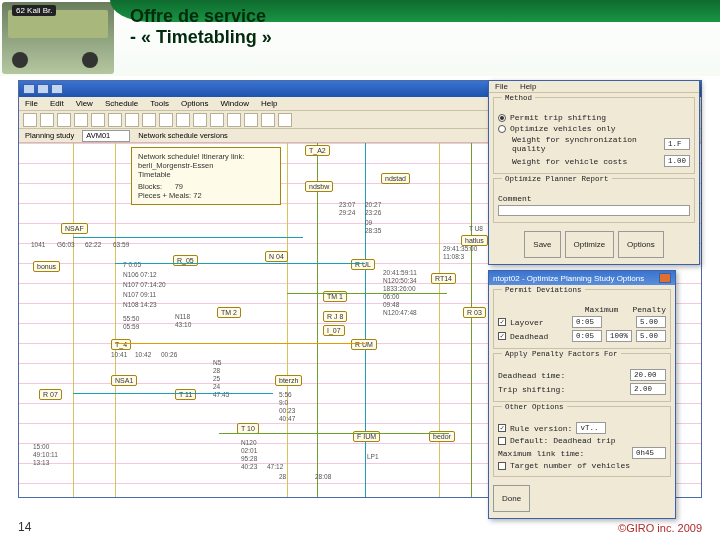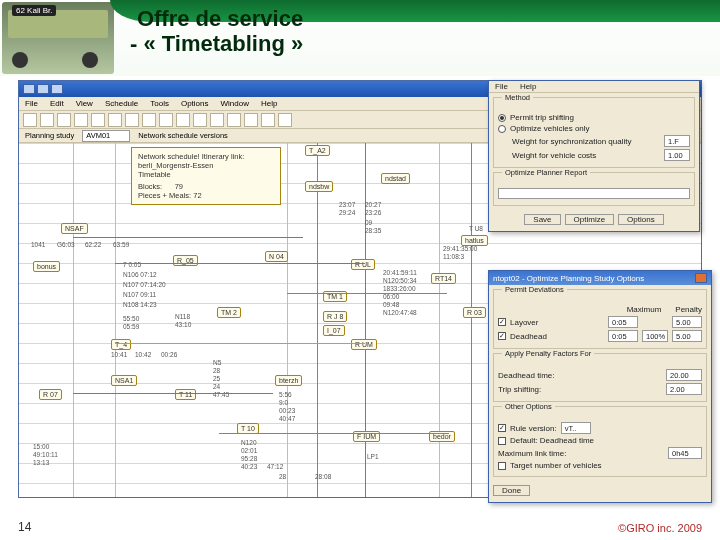--- a/index.html
+++ b/index.html
@@ -11,7 +11,7 @@
   .bus-img::after{content:"";position:absolute;bottom:6px;left:10px;width:16px;height:16px;background:#333;border-radius:50%;box-shadow:70px 0 #333;}
   .bus-dest{position:absolute;top:3px;left:10px;font-size:8px;color:#fff;background:#222;padding:1px 4px;border-radius:2px;}
   .wave { position:absolute; top:0; left:110px; right:0; height:22px; background:linear-gradient(#0e6b2e,#1a9444); border-bottom-left-radius:40px 22px;}
-  .title { position:absolute; left:130px; top:6px; font-size:22px; font-weight:bold; color:#022a0d; line-height:1.15;text-align:right;}
+  .title { position:absolute; left:130px; top:6px; font-size:18px; font-weight:bold; color:#022a0d; line-height:1.15;}
   .shot { position:absolute; left:18px; top:80px; width:684px; height:418px; }
   
   .app { position:absolute; left:0; top:0; width:684px; height:418px; background:#f6f2e4; border:1px solid #4b6aa6; }

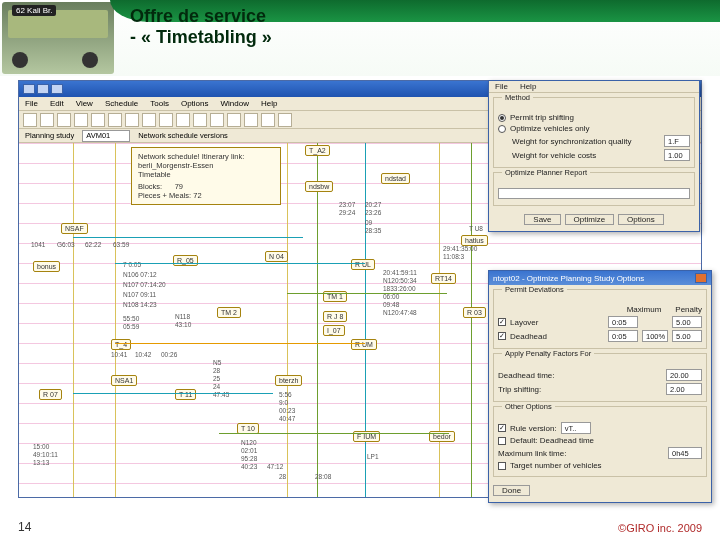--- a/index.html
+++ b/index.html
@@ -31,7 +31,7 @@
   
   .dlg{position:absolute;background:#efe9d6;border:1px solid #3b62a8;font-size:8px;color:#222;box-shadow:2px 2px 5px rgba(0,0,0,.3);}
   .dlg .tb-blue{height:14px;}
-  .grp{border:1px solid #c9c1a7;margin:4px;padding:4px;}
+  .grp{border:1px solid #c9c1a7;margin:4px;padding:4px;font-family:Liberation Mono, monospace;}
   .grp-title{position:relative;top:-9px;left:4px;background:#efe9d6;padding:0 3px;font-size:7.5px;}
   .row{display:flex;align-items:center;gap:4px;margin:2px 0;}
   .radio,.check{width:8px;height:8px;border:1px solid #555;background:#fff;display:inline-block;}

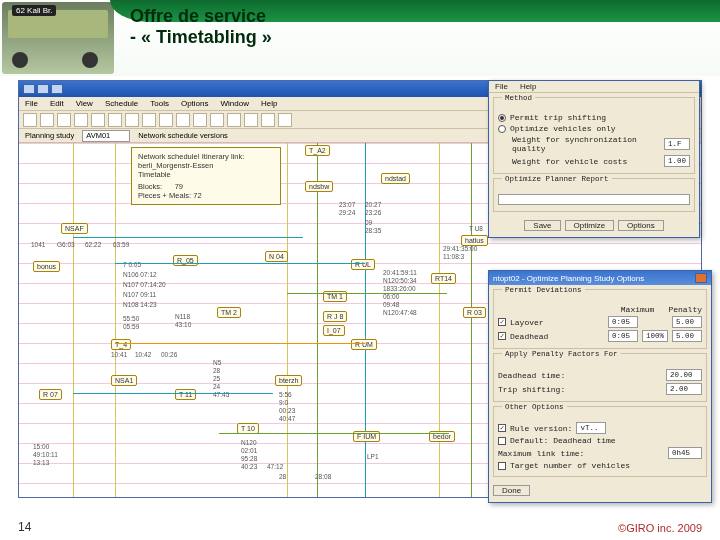--- a/index.html
+++ b/index.html
@@ -235,6 +235,9 @@
       <div class="grp">
         <span class="grp-title">Optimize Planner Report</span>
         <div class="row">
+            <span>Comment</span>
+          </div>
+        <div class="row">
             <span class="inp" style="flex:1;height:11px"></span>
           </div>
       </div>

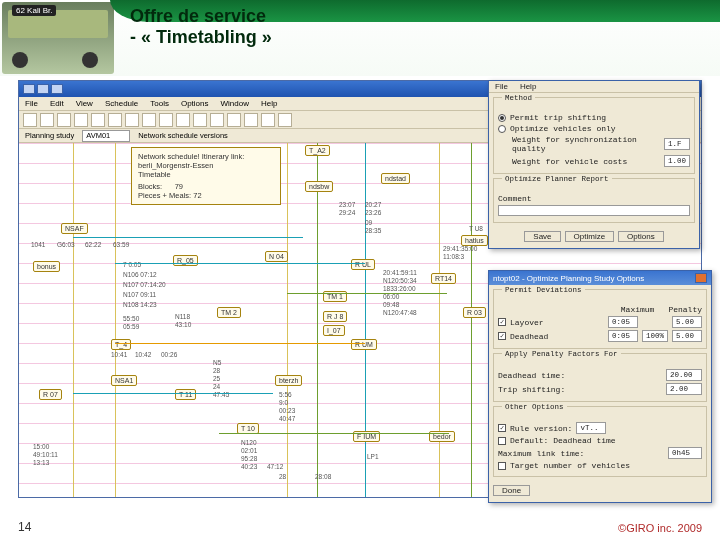--- a/index.html
+++ b/index.html
@@ -39,7 +39,7 @@
   .radio.on::after{content:"";display:block;width:4px;height:4px;background:#333;border-radius:50%;margin:1px;}
   .check.on::after{content:"✓";font-size:7px;line-height:6px;display:block;text-align:center;}
   .inp{background:#fff;border:1px solid #999;height:12px;font-size:7.5px;padding:0 3px;display:flex;align-items:center;}
-  .btn{background:#efe9d6;border:1px solid #999;padding:0 8px;font-size:8px;}
+  .btn{background:#efe9d6;border:1px solid #999;padding:8px 8px;font-size:8px;}
   .footer{position:absolute;left:0;right:0;bottom:0;height:28px;display:flex;justify-content:space-between;align-items:flex-end;padding:0 18px 6px;font-size:12px;}
   .pagenum{color:#333;}
   .copy{color:#b02a2a;font-size:11px;margin-left:47px;}

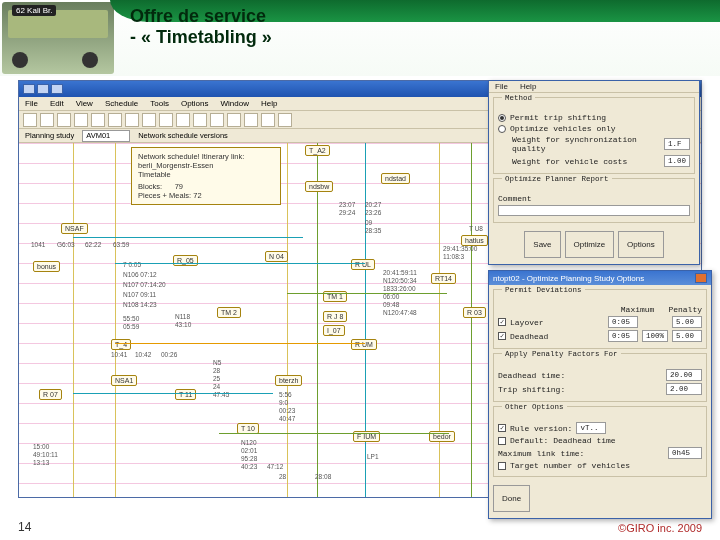--- a/index.html
+++ b/index.html
@@ -248,7 +248,7 @@
       </div>
     </div>
 
-    <div class="dlg" style="left:470px;top:190px;width:224px;">
+    <div class="dlg" style="left:470px;top:190px;width:188px;">
       <div class="tb-blue" style="background:linear-gradient(#3a74d0,#5b8ed8)">
         <span>ntopt02 - Optimize Planning Study Options</span>
         <span class="caps">

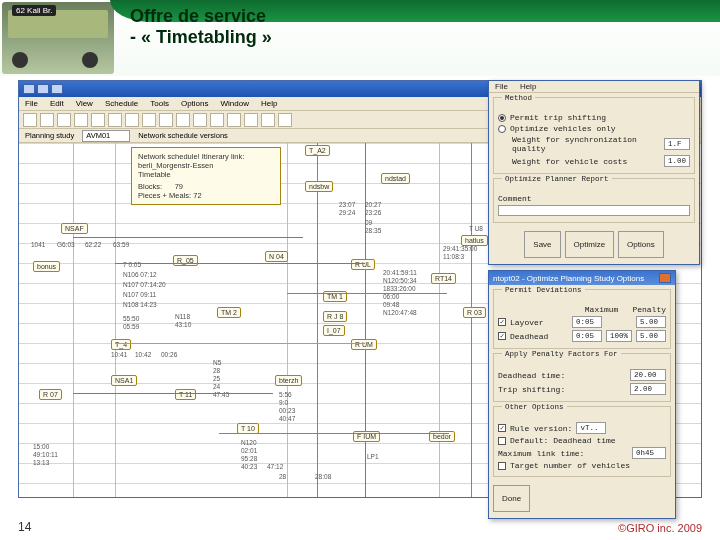--- a/index.html
+++ b/index.html
@@ -296,7 +296,7 @@
           </div>
         <div class="row">
             <span class="check"></span>
-            <span>Default: Deadhead time</span>
+            <span>Default: Deadhead trip</span>
           </div>
         <div class="row">
             <span style="flex:1">Maximum link time:</span>

